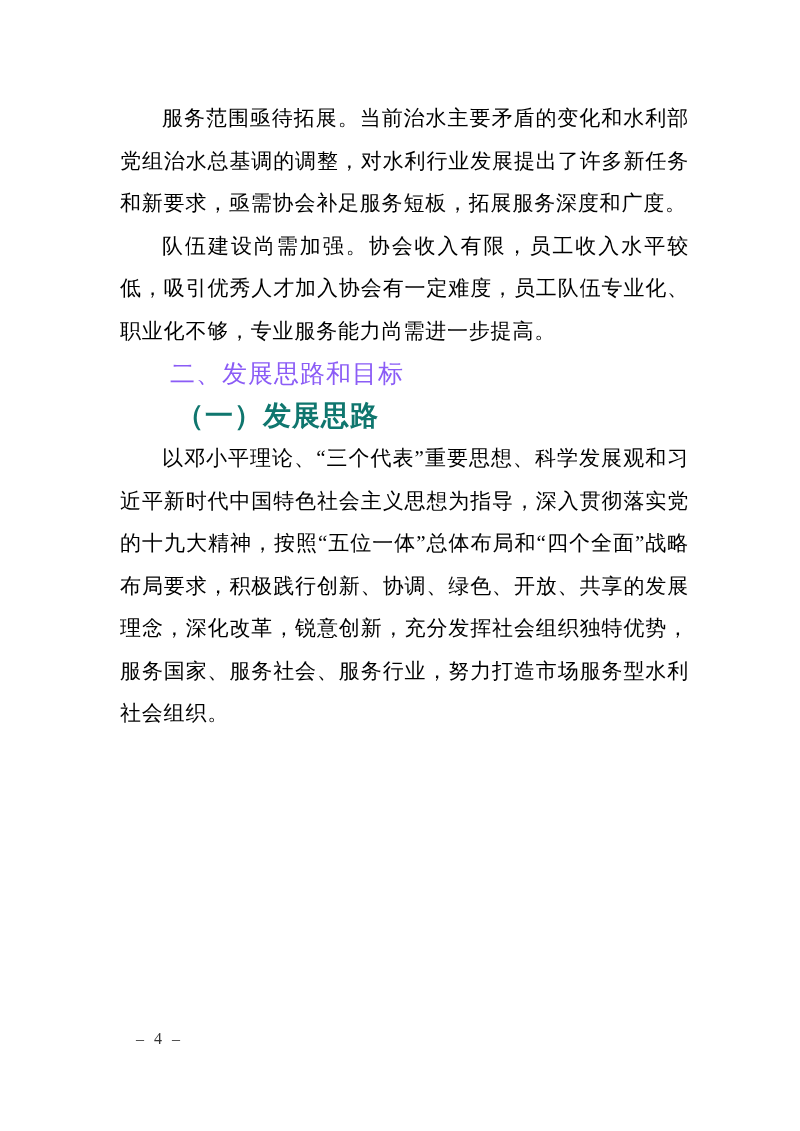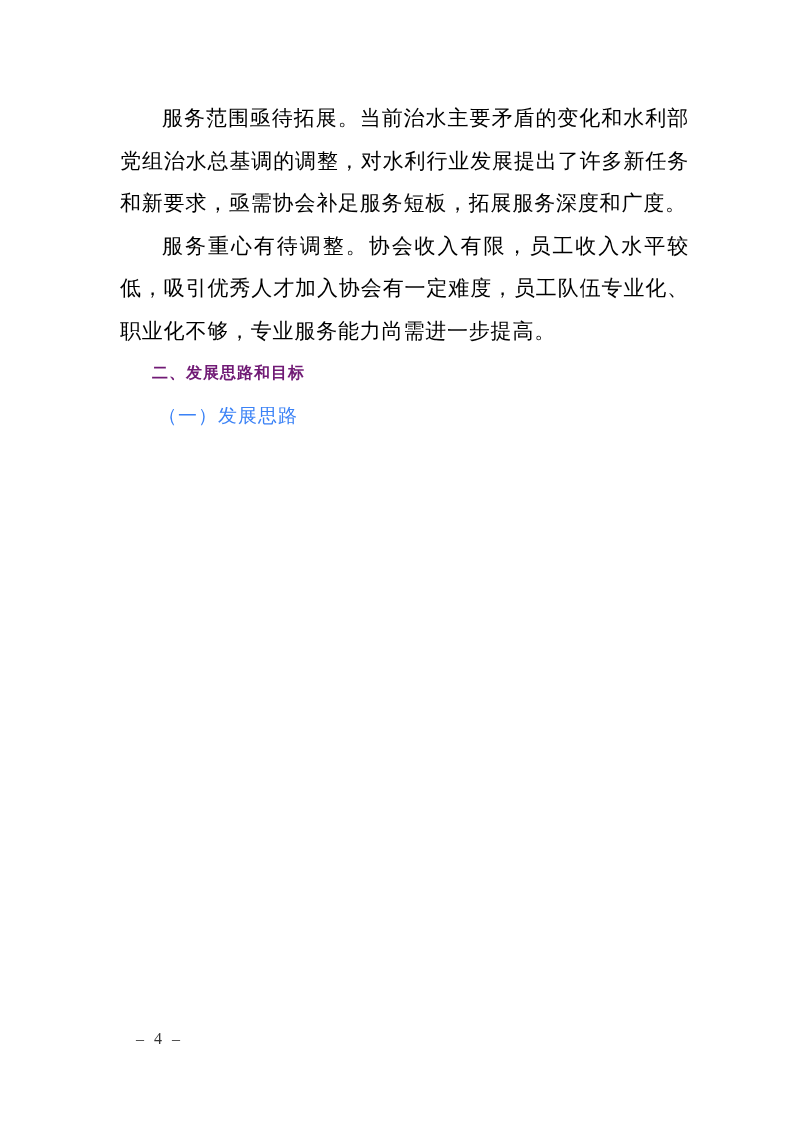--- a/index.html
+++ b/index.html
@@ -70,7 +70,7 @@
 <div class="page">
   <div class="content">
     <p class="para">服务范围亟待拓展。当前治水主要矛盾的变化和水利部党组治水总基调的调整，对水利行业发展提出了许多新任务和新要求，亟需协会补足服务短板，拓展服务深度和广度。</p>
-    <p class="para">服务重心有待调整。协会收入有限，员工收入水平较低，吸引优秀人才加入协会有一定难度，员工队伍专业化、职业化不够，专业服务能力尚需进一步提高。</p>
+    <p class="para">队伍建设尚需加强。协会收入有限，员工收入水平较低，吸引优秀人才加入协会有一定难度，员工队伍专业化、职业化不够，专业服务能力尚需进一步提高。</p>
     <h2 class="heading-1">二、发展思路和目标</h2>
     <h3 class="heading-2">（一）发展思路</h3>
   </div>

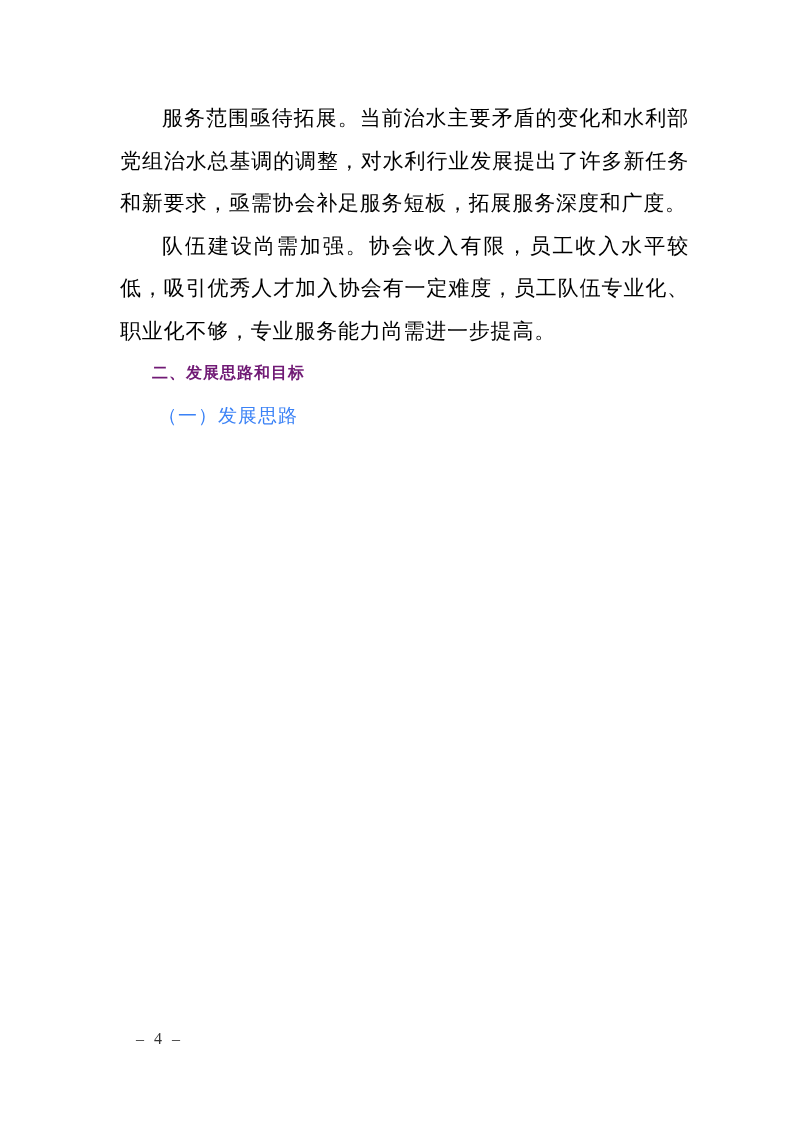--- a/index.html
+++ b/index.html
@@ -35,13 +35,13 @@
   }
   .heading-1 {
     margin: 0;
-    font-size: 16px;
+    font-size: 25px;
     line-height: 42.5px;
     letter-spacing: 1px;
-    font-weight: bold;
+    font-weight: normal;
     text-indent: 2em;
     font-family: "Liberation Sans", sans-serif;
-    color: #701a75;
+    color: #8b5cf6;
   }
   .heading-2 {
     margin: 0;

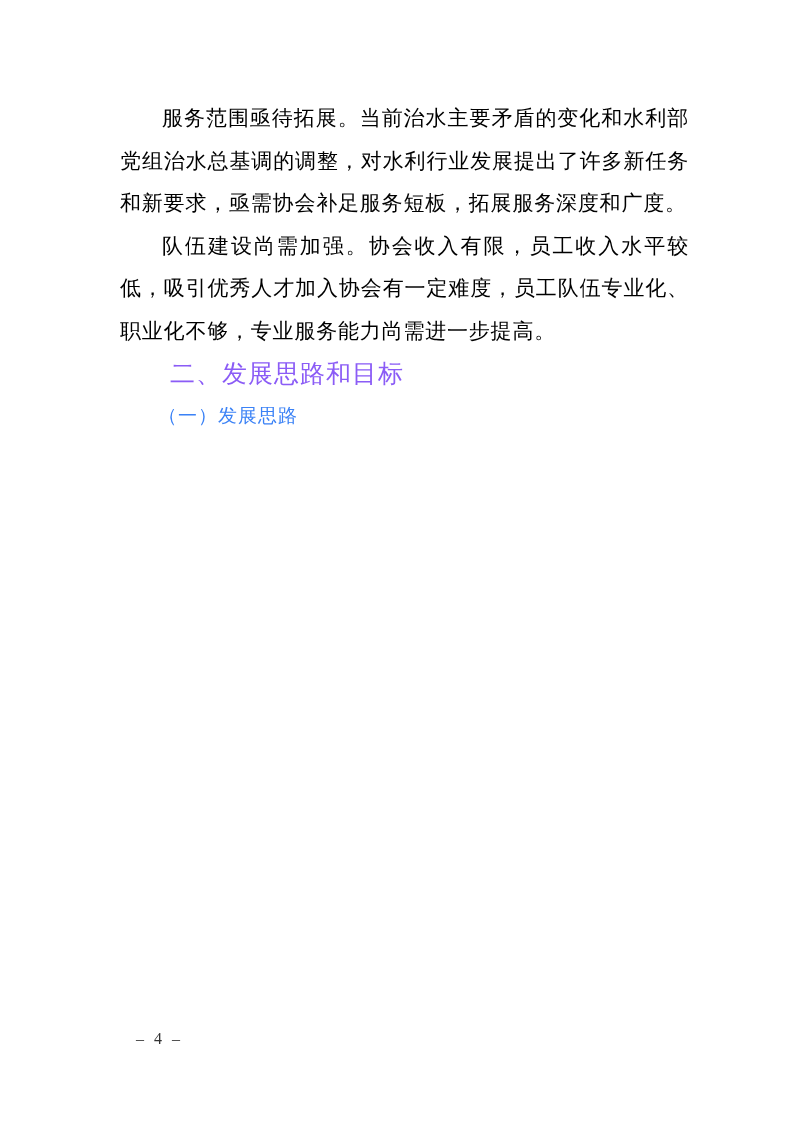--- a/index.html
+++ b/index.html
@@ -45,13 +45,13 @@
   }
   .heading-2 {
     margin: 0;
-    font-size: 19px;
+    font-size: 28px;
     line-height: 42.5px;
     letter-spacing: 1px;
-    font-weight: normal;
+    font-weight: bold;
     text-indent: 2em;
     font-family: "Liberation Serif", serif;
-    color: #3b82f6;
+    color: #0f766e;
   }
   .page-number {
     position: absolute;

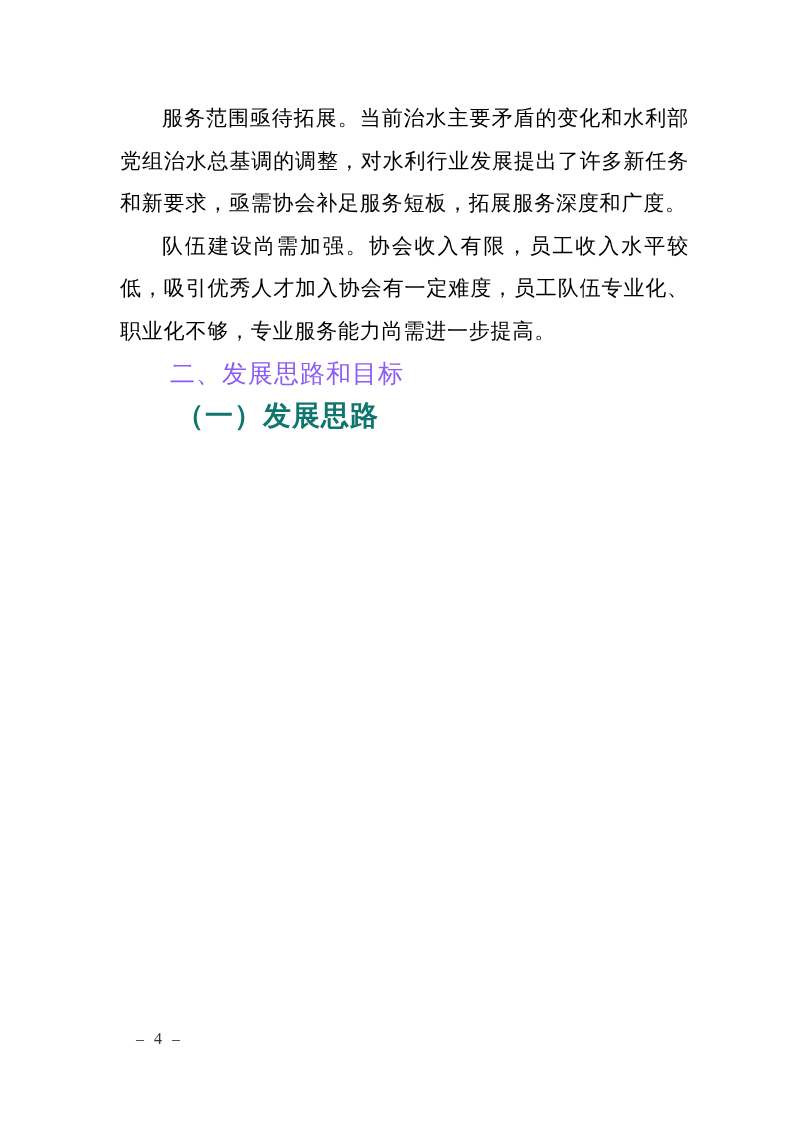--- a/index.html
+++ b/index.html
@@ -73,6 +73,7 @@
     <p class="para">队伍建设尚需加强。协会收入有限，员工收入水平较低，吸引优秀人才加入协会有一定难度，员工队伍专业化、职业化不够，专业服务能力尚需进一步提高。</p>
     <h2 class="heading-1">二、发展思路和目标</h2>
     <h3 class="heading-2">（一）发展思路</h3>
+    <p class="para">以邓小平理论、“三个代表”重要思想、科学发展观和习近平新时代中国特色社会主义思想为指导，深入贯彻落实党的十九大精神，按照“五位一体”总体布局和“四个全面”战略布局要求，积极践行创新、协调、绿色、开放、共享的发展理念，深化改革，锐意创新，充分发挥社会组织独特优势，服务国家、服务社会、服务行业，努力打造市场服务型水利社会组织。</p>
   </div>
   <div class="page-number">– 4 –</div>
 </div>

